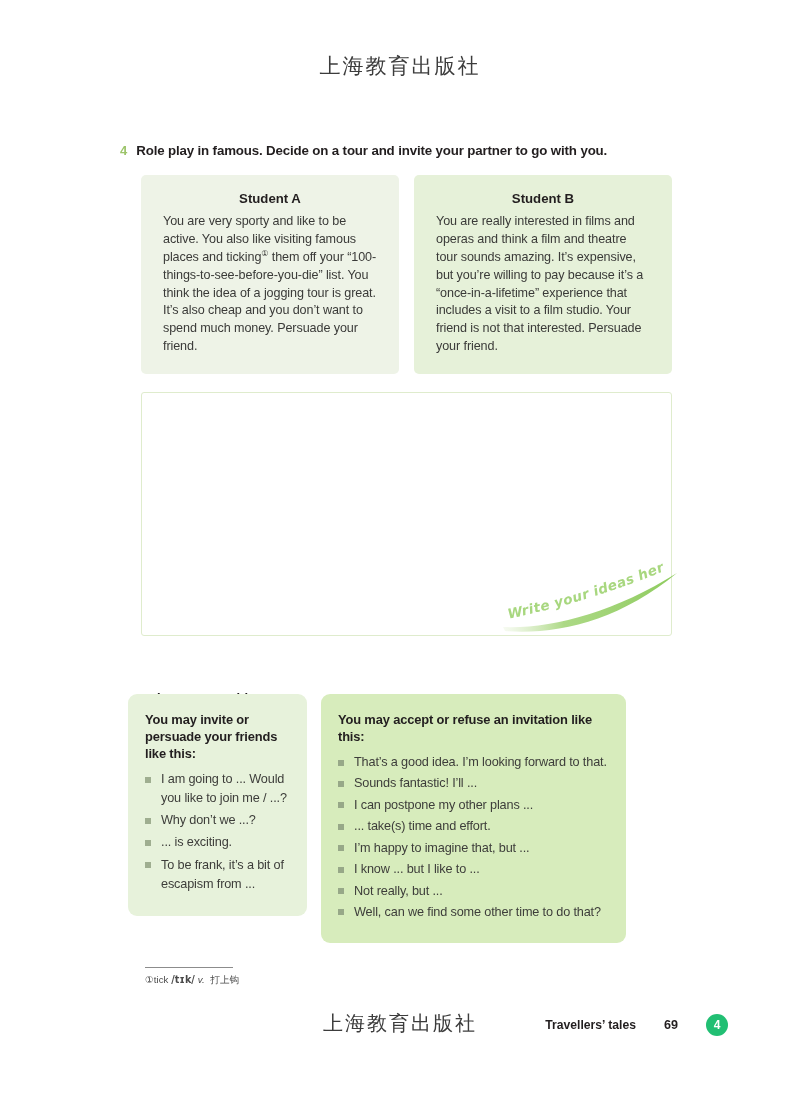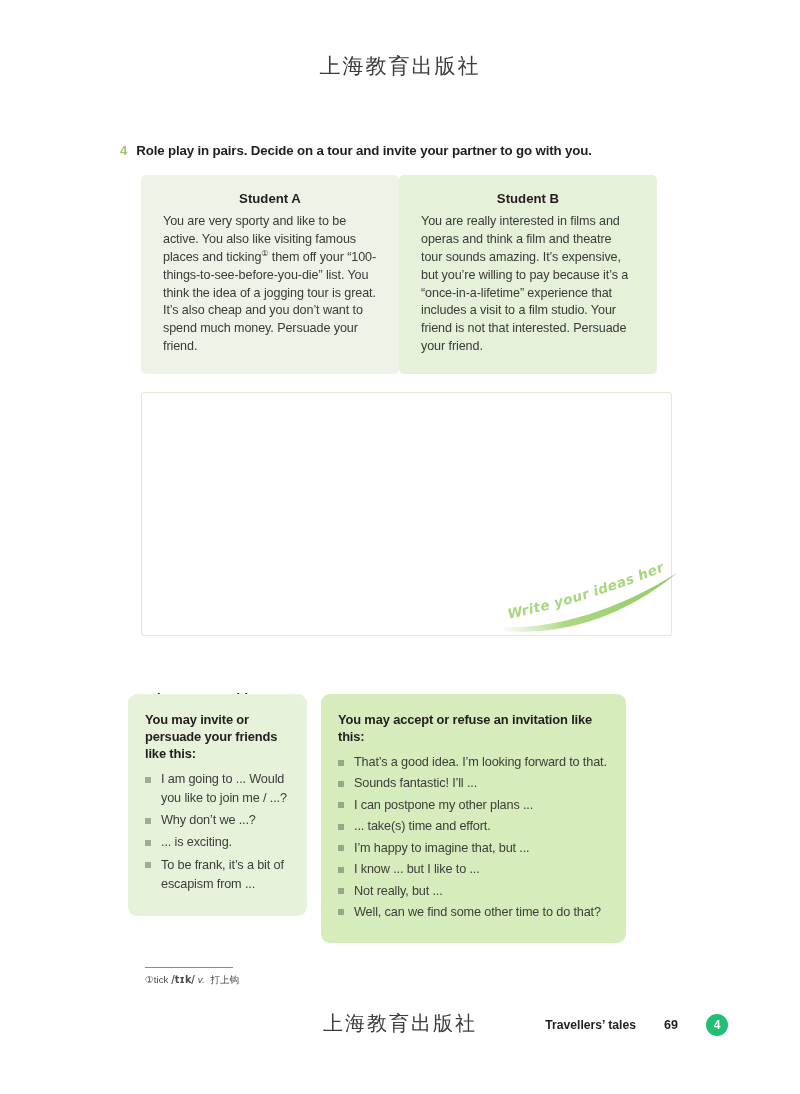--- a/index.html
+++ b/index.html
@@ -269,7 +269,7 @@
 
 <div class="exercise-head">
   <span class="ex-num">4</span>
-  <span class="ex-text">Role play in pairs. Decide on a tour and invite your partner to go with you.</span>
+  <span class="ex-text">Role play in famous. Decide on a tour and invite your partner to go with you.</span>
 </div>
 
 <div class="role-cards">

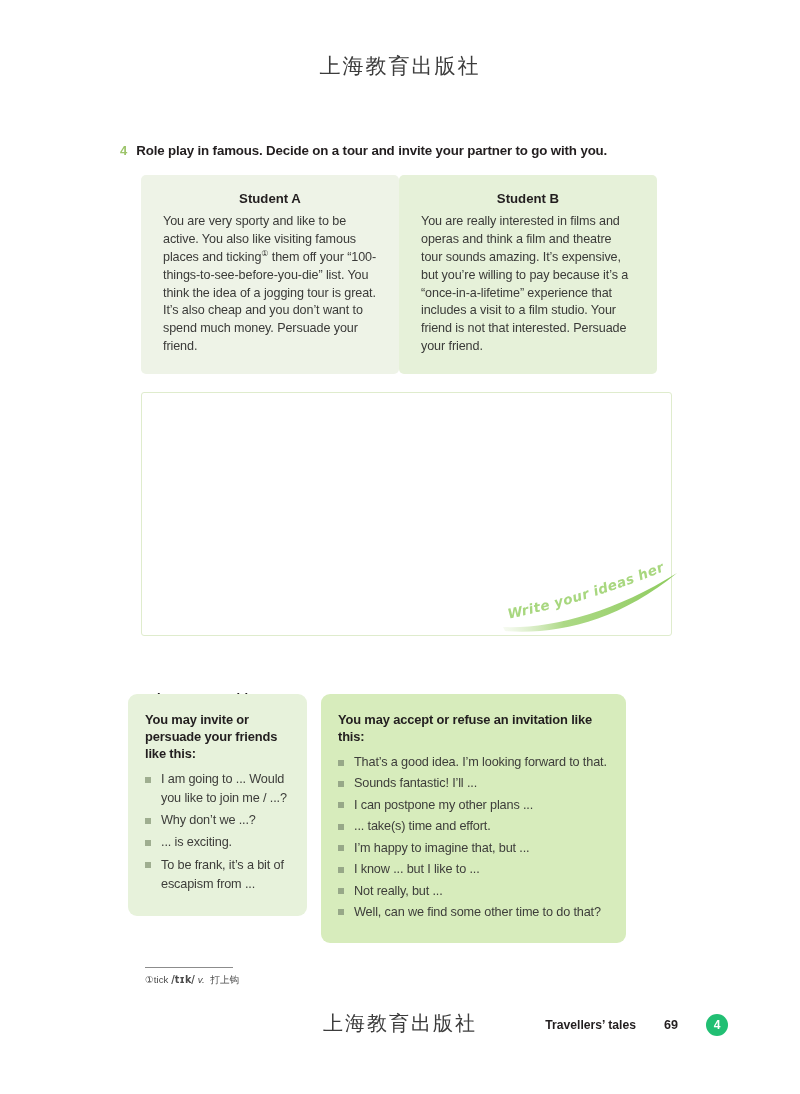--- a/index.html
+++ b/index.html
@@ -61,6 +61,7 @@
     left: 141px;
     width: 531px;
     display: flex;
+    gap: 15px;
   }
   .role-card {
     width: 258px;

